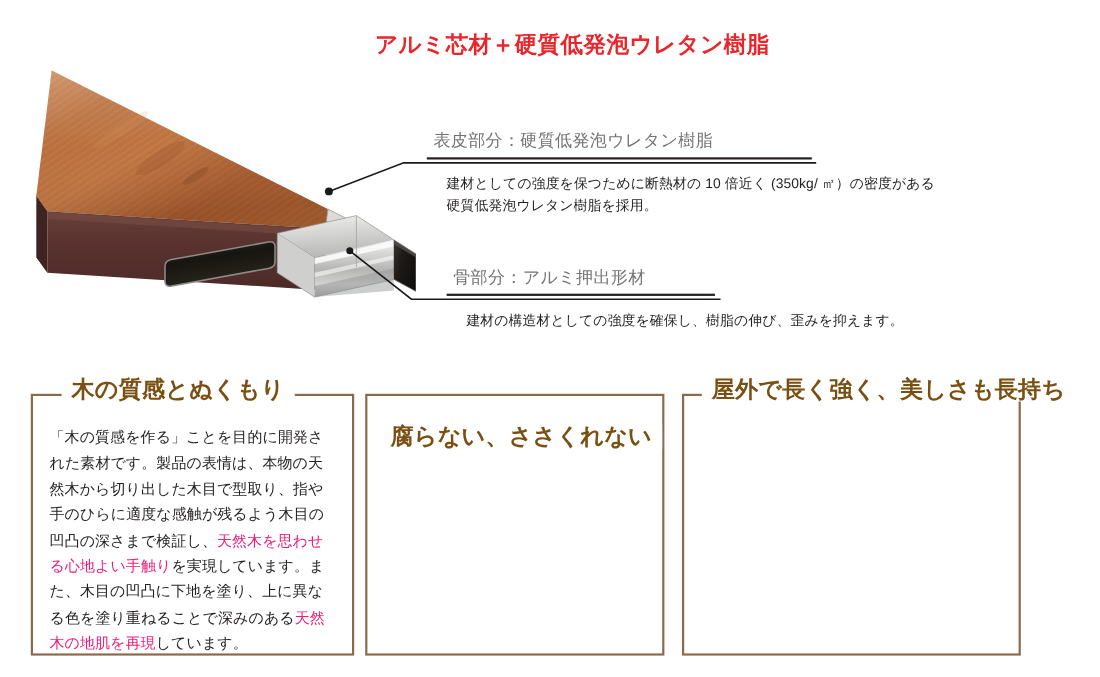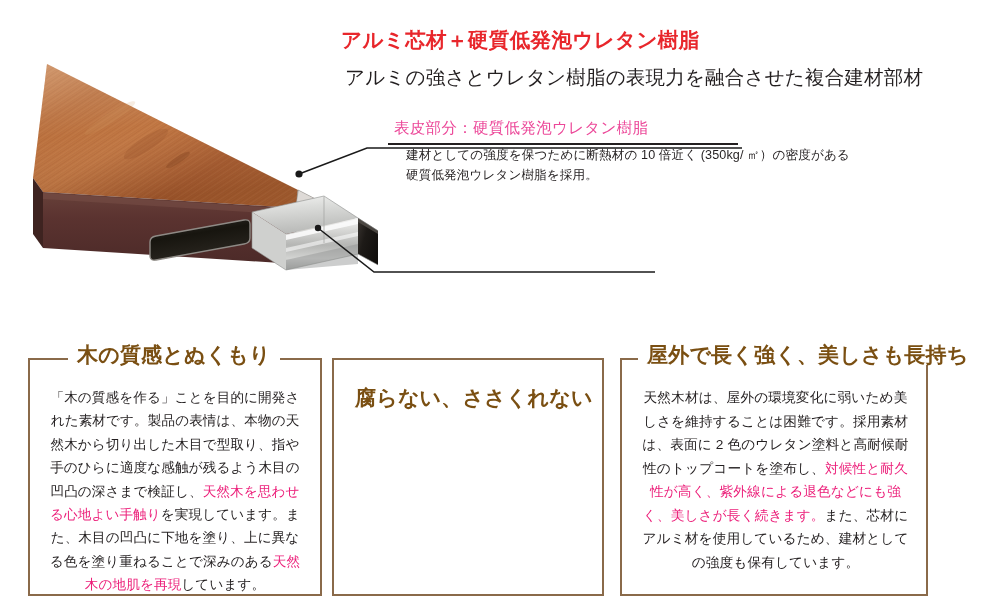--- a/index.html
+++ b/index.html
@@ -211,7 +211,6 @@
     </svg>
 
     <div class="title-main">アルミ芯材＋硬質低発泡ウレタン樹脂</div>
-    <div class="title-sub">アルミの強さとウレタン樹脂の表現力を融合させた複合建材部材</div>
 
     <div class="callout" id="callout-skin">
       <div class="ct">表皮部分：硬質低発泡ウレタン樹脂</div>

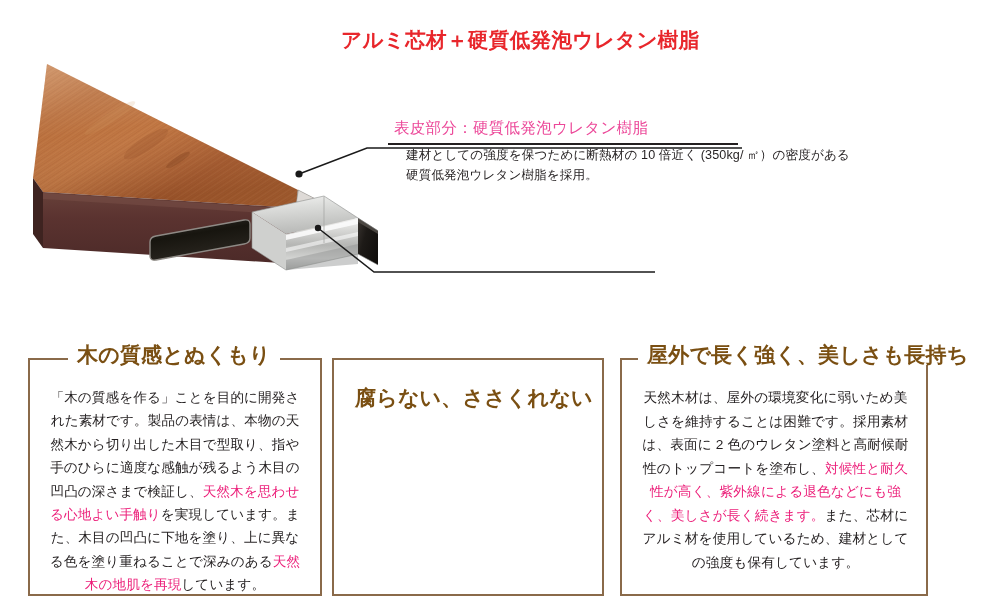--- a/index.html
+++ b/index.html
@@ -36,7 +36,7 @@
   
   .callout{position:absolute;}
   .callout .ct{
-    font-size:15.5px;color:#ec4899;white-space:nowrap;
+    font-size:15.5px;color:#737373;white-space:nowrap;
     padding:0 6px 4px 6px;letter-spacing:.3px;
   }
   .callout .rule{height:1.6px;background:#231f20;width:100%;}

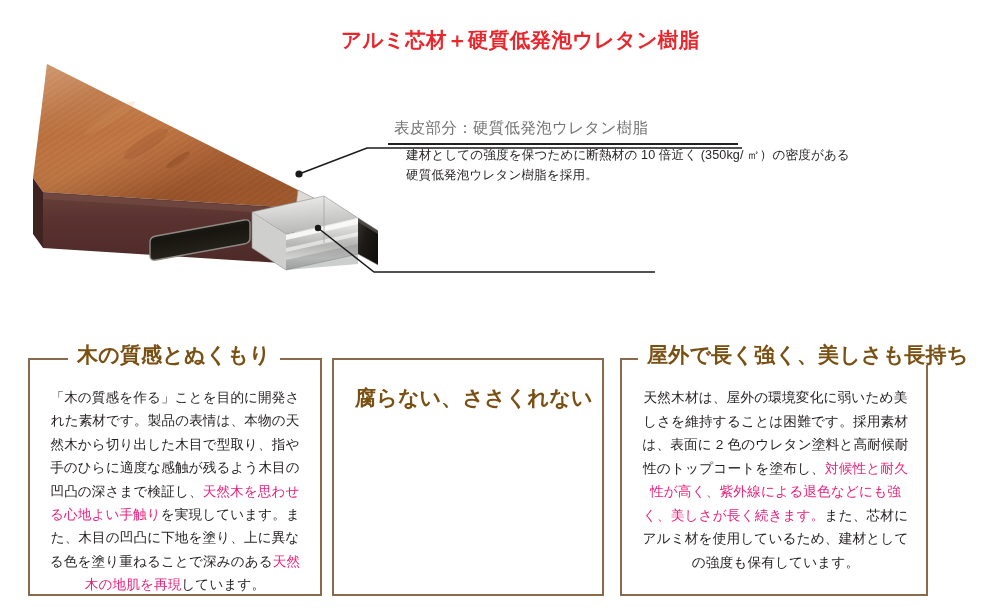--- a/index.html
+++ b/index.html
@@ -42,7 +42,7 @@
   .callout .rule{height:1.6px;background:#231f20;width:100%;}
   .callout .cb{
     font-size:12.6px;color:#231f20;line-height:1.62;
-    margin-top:0;padding-left:18px;letter-spacing:.1px;
+    margin-top:12px;padding-left:18px;letter-spacing:.1px;
   }
   #callout-skin{left:388px;top:118px;width:582px;}
   #callout-skin .rule{width:350px;}

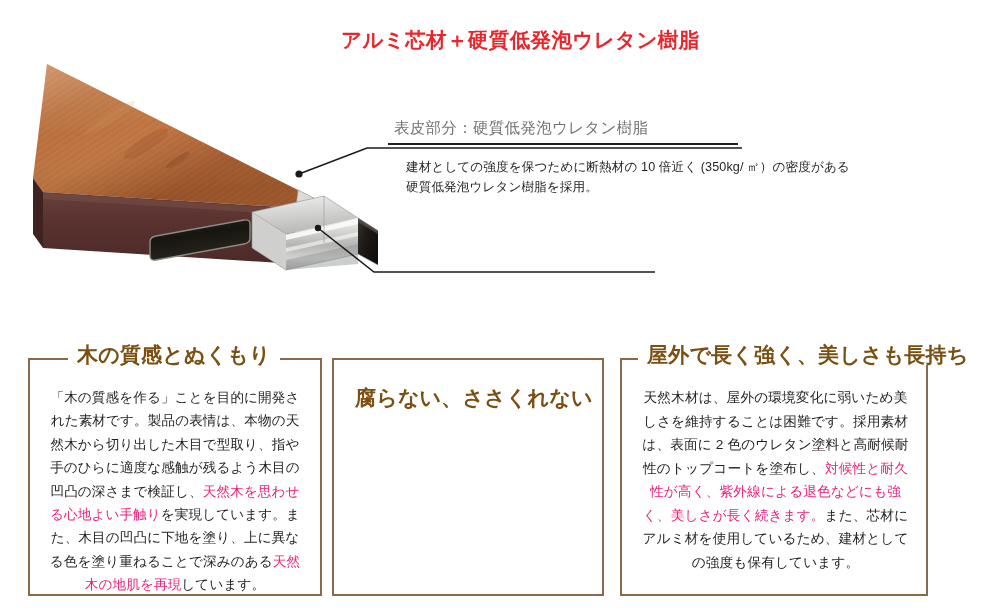--- a/index.html
+++ b/index.html
@@ -218,6 +218,11 @@
       <div class="cb">建材としての強度を保つために断熱材の 10 倍近く (350kg/ ㎡）の密度がある<br>硬質低発泡ウレタン樹脂を採用。</div>
     </div>
 
+    <div class="callout" id="callout-frame">
+      <div class="ct">骨部分：アルミ押出形材</div>
+      <div class="rule"></div>
+      <div class="cb">建材の構造材としての強度を確保し、樹脂の伸び、歪みを抑えます。</div>
+    </div>
   </div>
 
   <div class="boxes">

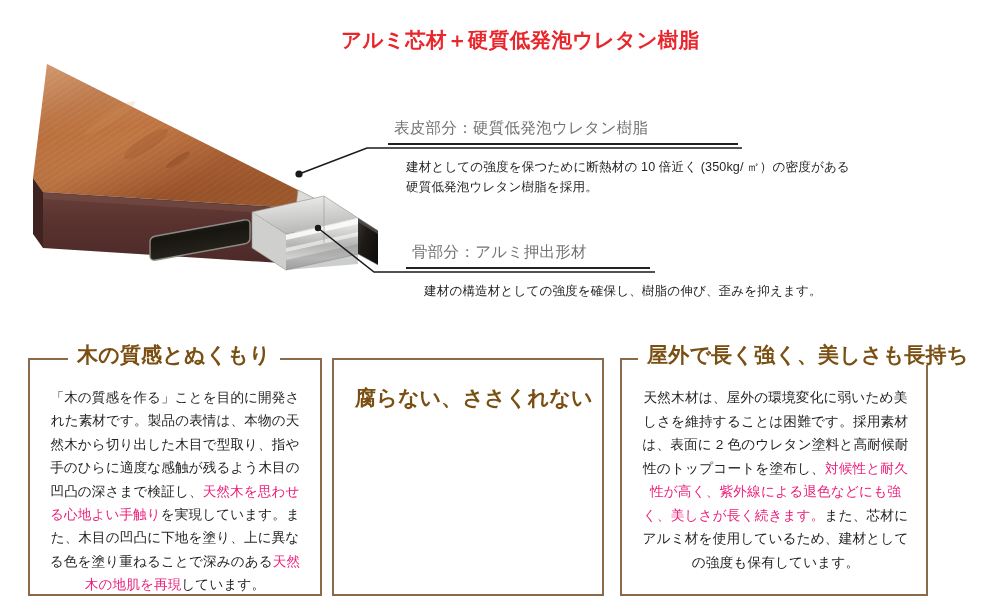--- a/index.html
+++ b/index.html
@@ -72,7 +72,7 @@
     padding:0 9px;line-height:1;
     height:22px;display:flex;align-items:center;
   }
-  #fhead-1{left:38px;}
+  #fhead-1{left:26px;font-family:Liberation Serif, serif;}
   #fhead-2{left:12px;margin-top:43px;}
   #fhead-3{left:16px;}
 

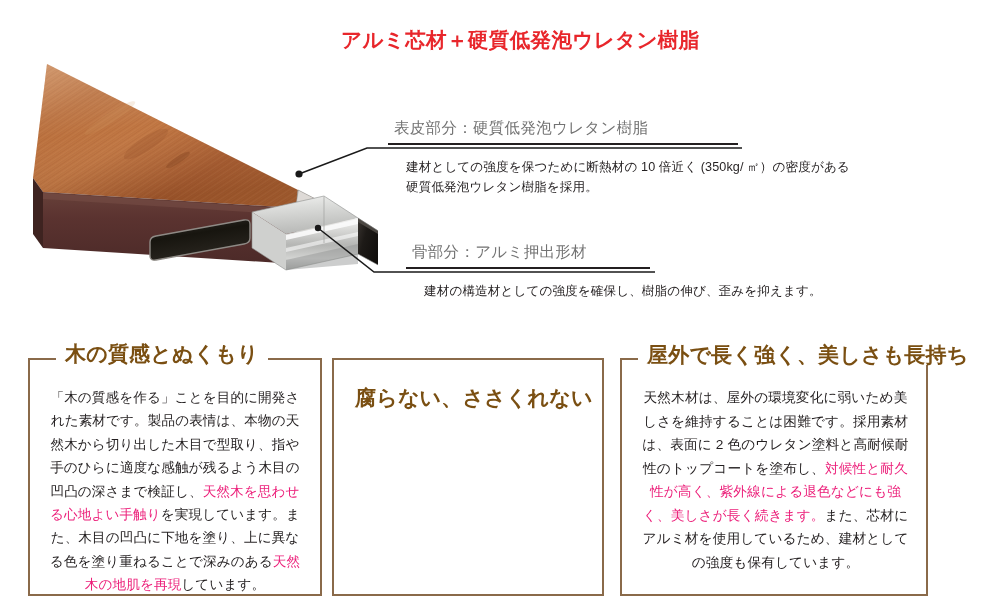--- a/index.html
+++ b/index.html
@@ -80,7 +80,7 @@
     padding:26px 15px 10px 15px;
     font-size:13.6px;line-height:1.72;
     color:#231f20;letter-spacing:.1px;
-    text-align:center;
+    text-align:left;
   }
   #fbox-3 .fbody{font-size:13.7px;padding-right:12px;}
   .hl{color:#ec1e79;}

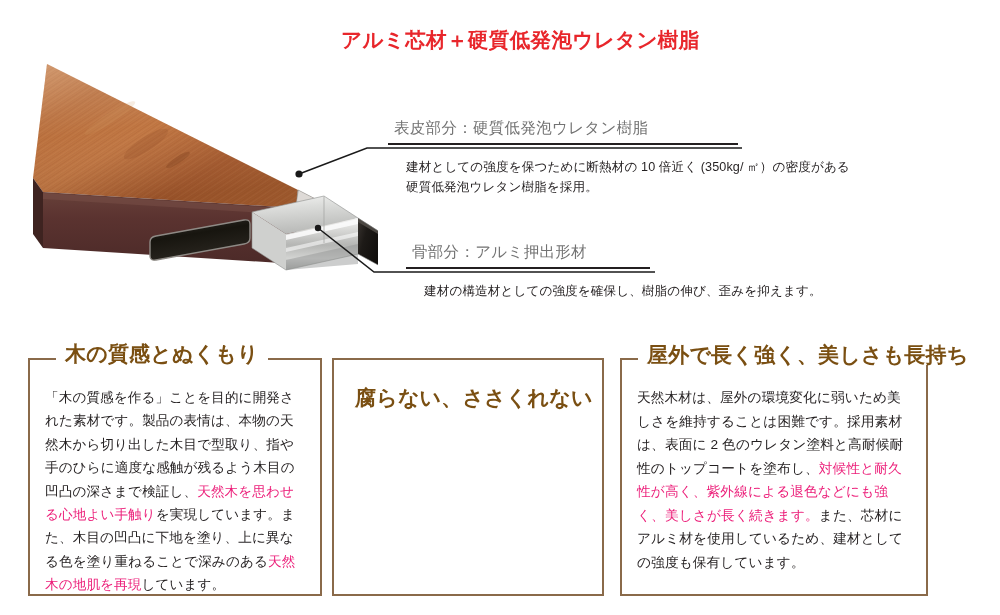--- a/index.html
+++ b/index.html
@@ -238,7 +238,6 @@
 
     <div class="fbox" id="fbox-3">
       <div class="fhead" id="fhead-3">屋外で長く強く、美しさも長持ち</div>
-      <div class="fbody"><span>天然木材は、屋外の環境変化に弱いため美しさを維持することは困難です。採用素材は、表面に 2 色のウレタン塗料と高耐候耐性のトップコートを塗布し、</span><span class="hl">対候性と耐久性が高く、紫外線による退色などにも強く、美しさが長く続きます。</span><span>また、芯材にアルミ材を使用しているため、建材としての強度も保有しています。</span></div>
     </div>
   </div>
 </div>

